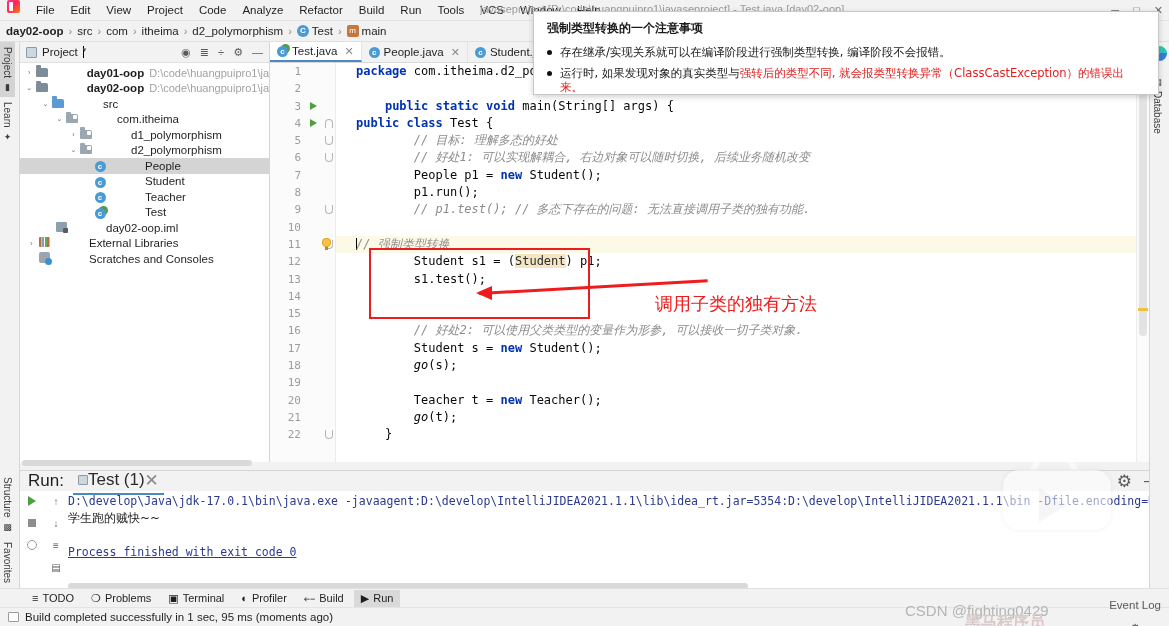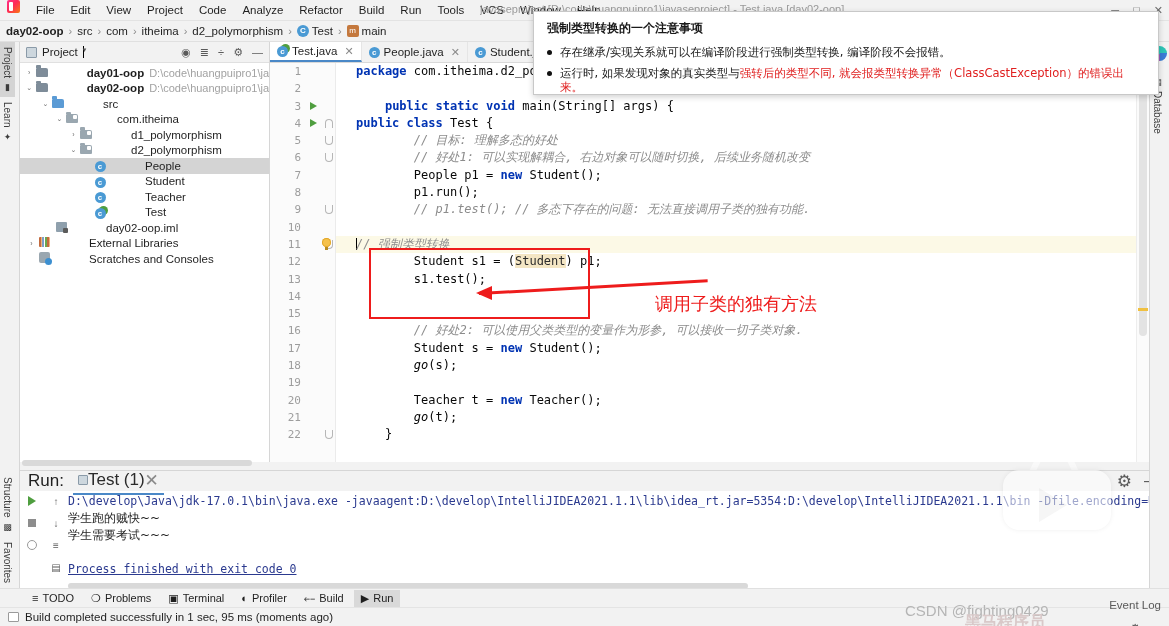--- a/index.html
+++ b/index.html
@@ -568,7 +568,6 @@
       <div class="console" id="console">
           <div class="cl">D:\develop\Java\jdk-17.0.1\bin\java.exe -javaagent:D:\develop\IntelliJIDEA2021.1.1\lib\idea_rt.jar=5354:D:\develop\IntelliJIDEA2021.1.1\bin -Dfile.encoding=UTF-8</div>
           <div class="cl cn">学生跑的贼快~~</div>
-          <div class="cl cn">学生需要考试~~~</div>
           <div class="cl"></div>
           <div class="cl link">Process finished with exit code 0</div>
         </div>

